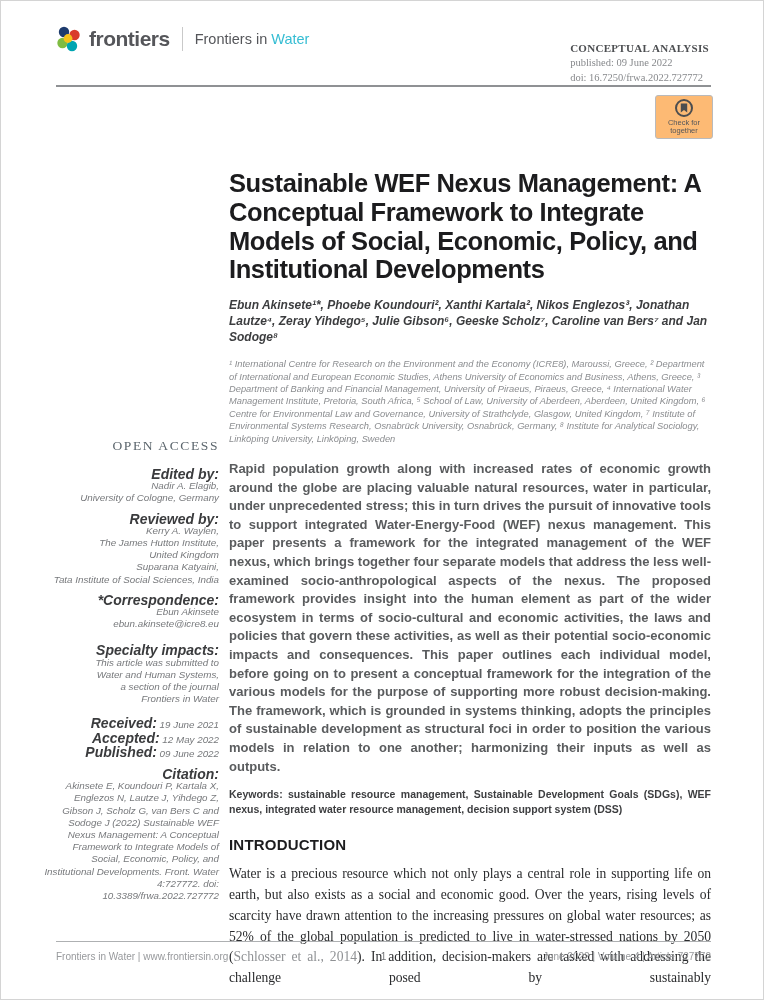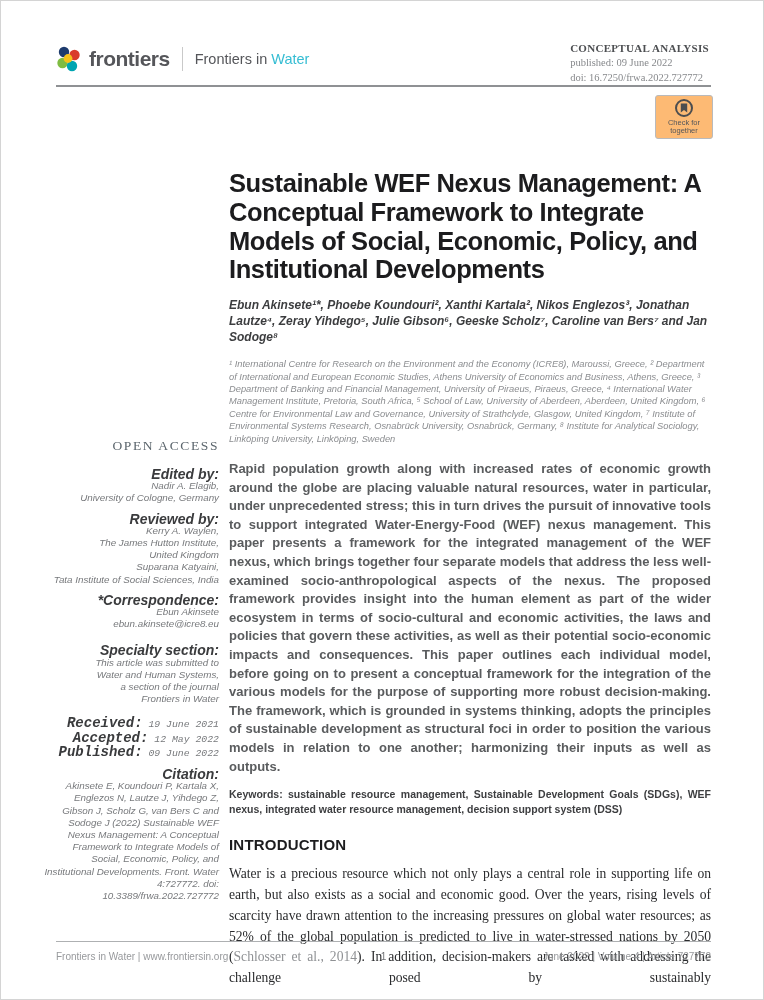--- a/index.html
+++ b/index.html
@@ -10,7 +10,7 @@
     font-family:"Liberation Sans", sans-serif;
   }
   
-  .logo { position:absolute; left:55px; top:44px; display:flex; align-items:center;justify-content:center; }
+  .logo { position:absolute; left:55px; top:24px; display:flex; align-items:center;justify-content:center; }
   .logo-mark { width:26px; height:28px; margin-right:7px; }
   .logo-word { font-size:21px; font-weight:bold; color:#55565a; letter-spacing:-0.5px; }
   .logo-sep { width:1px; height:24px; background:#c9c9c9; margin:0 12px; }

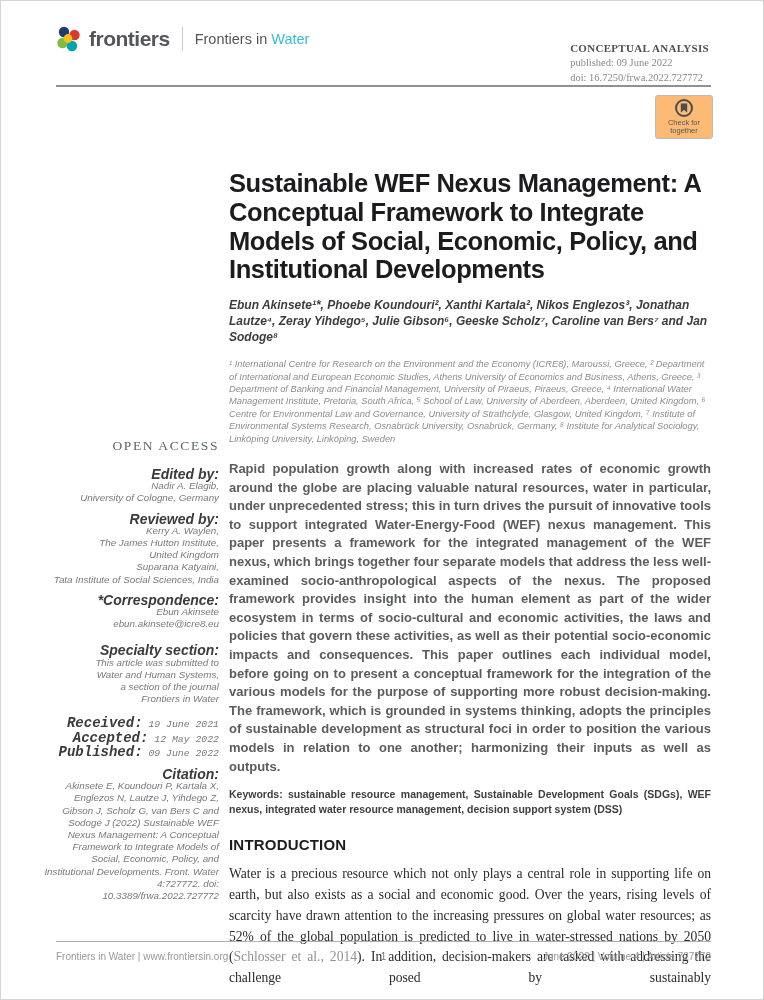--- a/index.html
+++ b/index.html
@@ -120,7 +120,7 @@
     </div>
 
     <div class="sb-block gap-md">
-      <div class="sb-label">Specialty section:</div>
+      <div class="sb-label">Specialty impacts:</div>
       <div class="sb-text">This article was submitted to
 Water and Human Systems,
 a section of the journal

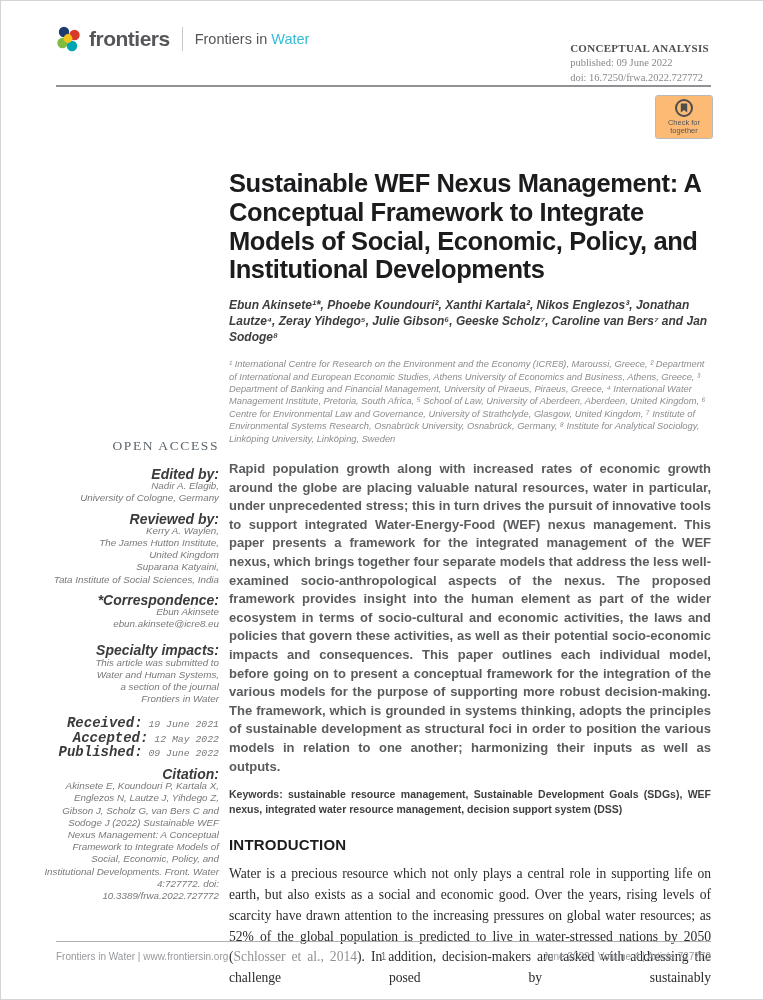--- a/index.html
+++ b/index.html
@@ -36,7 +36,7 @@
   .sb-block.gap-md { margin-bottom:12px; }
   .sb-label { font-size:14px; font-weight:bold; font-style:italic; color:#3a3b3d; line-height:12.2px; }
   .sb-text { font-size:9.8px; font-style:italic; color:#77797c; line-height:12.2px; white-space:pre-line; }
-  .sb-inline { font-size:9.8px; line-height:12.2px;font-family:Liberation Mono, monospace; }
+  .sb-inline { font-size:9.8px; line-height:12.2px; }
   .sb-inline .sb-label { display:inline; }
   .sb-inline .val { font-style:italic; color:#77797c; }
   .sb-link { color:#77797c; text-decoration:none; }

